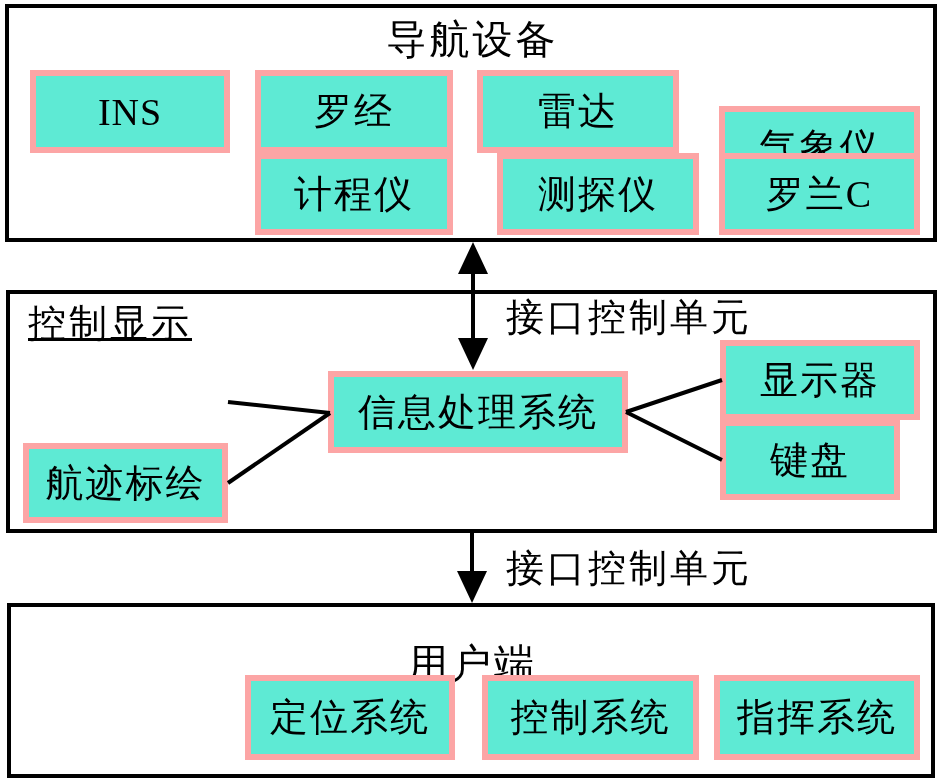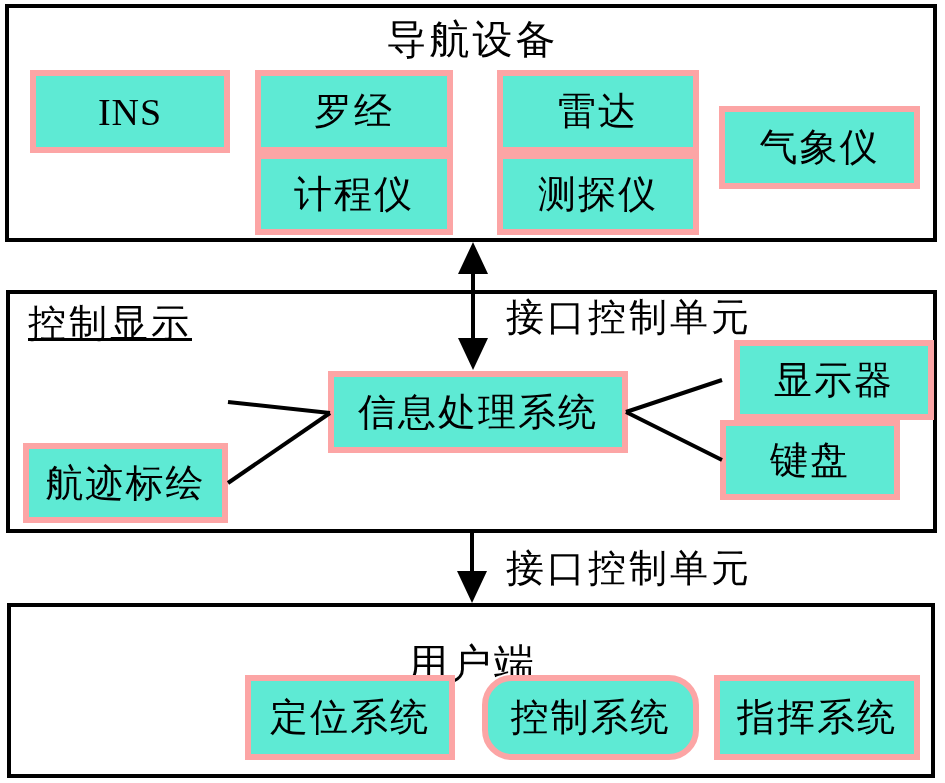--- a/index.html
+++ b/index.html
@@ -71,7 +71,7 @@
   <div class="node" style="left:255px; top:70px; width:198px; height:83px;">罗经</div>
   <div class="node" style="left:255px; top:153px; width:198px; height:82px;">计程仪</div>
 
-  <div class="node" style="left:497px; top:70px; width:202px; height:83px;">雷达</div>
+  <div class="node" style="left:477px; top:70px; width:202px; height:83px;">雷达</div>
   <div class="node" style="left:497px; top:153px; width:202px; height:82px;">测探仪</div>
 
   <div class="node" style="left:719px; top:70px; width:201px; height:83px;margin-top:36px;">气象仪</div>

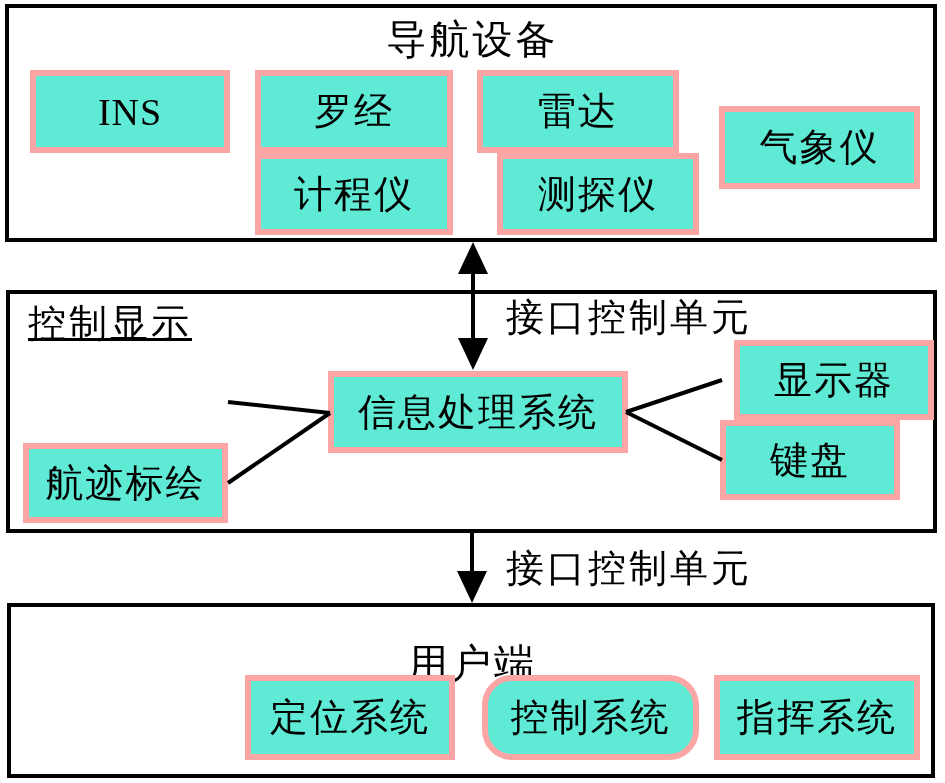--- a/index.html
+++ b/index.html
@@ -75,6 +75,7 @@
   <div class="node" style="left:497px; top:153px; width:202px; height:82px;">测探仪</div>
 
   <div class="node" style="left:719px; top:70px; width:201px; height:83px;margin-top:36px;">气象仪</div>
+  <div class="node" style="left:719px; top:153px; width:201px; height:82px;">罗兰C</div>
 
   <div class="outer-box" style="left:6px; top:290px; width:931px; height:243px;"></div>
 

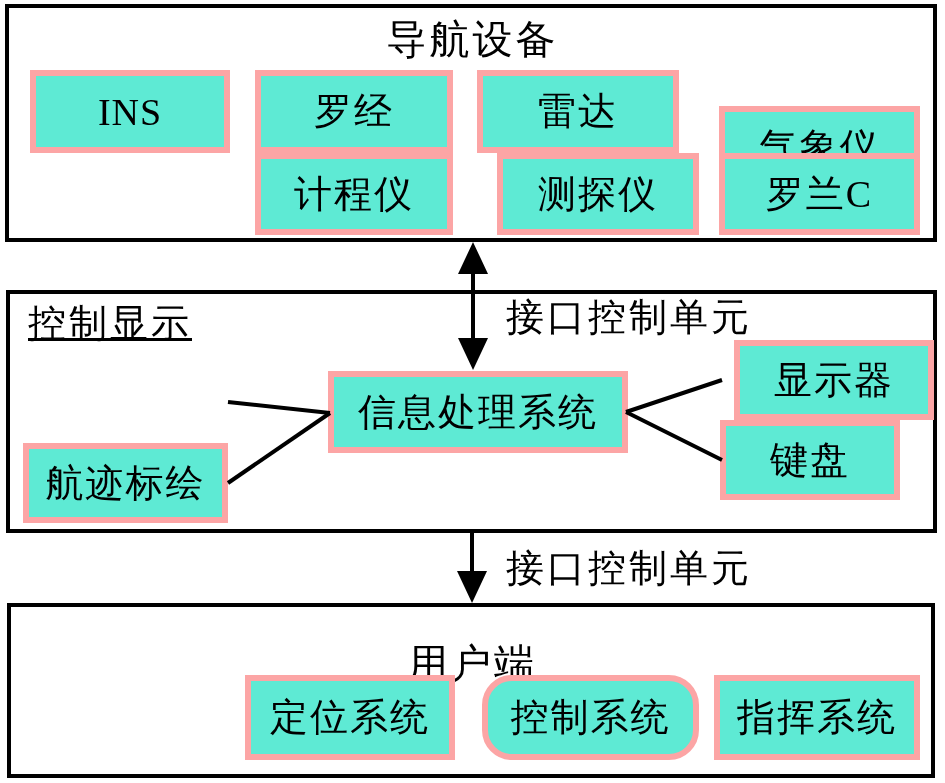--- a/index.html
+++ b/index.html
@@ -87,7 +87,7 @@
 
   <div class="node" style="left:328px; top:371px; width:300px; height:82px;">信息处理系统</div>
 
-  <div class="node" style="left:720px; top:340px; width:200px; height:80px;margin-left:14px;">显示器</div>
+  <div class="node" style="left:720px; top:340px; width:200px; height:80px;">显示器</div>
   <div class="node" style="left:720px; top:420px; width:180px; height:80px;">键盘</div>
 
   <div class="floating-label" style="left:506px; top:543px;">接口控制单元</div>

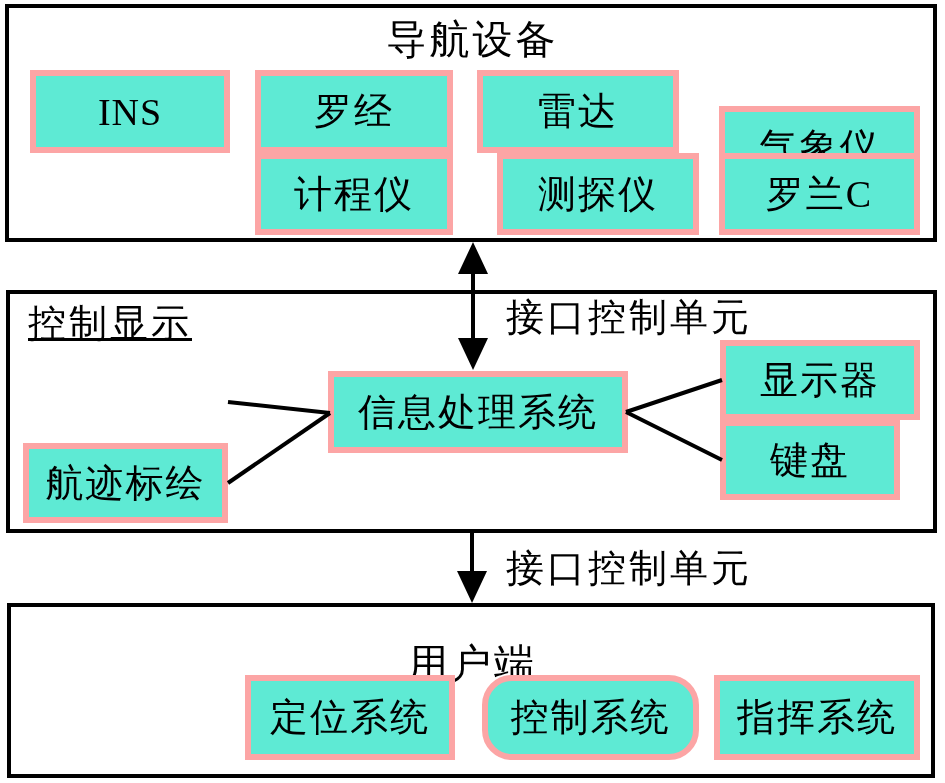--- a/index.html
+++ b/index.html
@@ -97,7 +97,7 @@
   <div class="section-title" style="top:636px;">用户端</div>
 
   <div class="node" style="left:245px; top:675px; width:210px; height:85px;">定位系统</div>
-  <div class="node" style="left:482px; top:675px; width:217px; height:85px;border-radius:30px;">控制系统</div>
+  <div class="node" style="left:482px; top:675px; width:217px; height:85px;">控制系统</div>
   <div class="node" style="left:714px; top:675px; width:206px; height:85px;">指挥系统</div>
 
   <svg class="overlay" viewBox="0 0 945 783" xmlns="http://www.w3.org/2000/svg">

